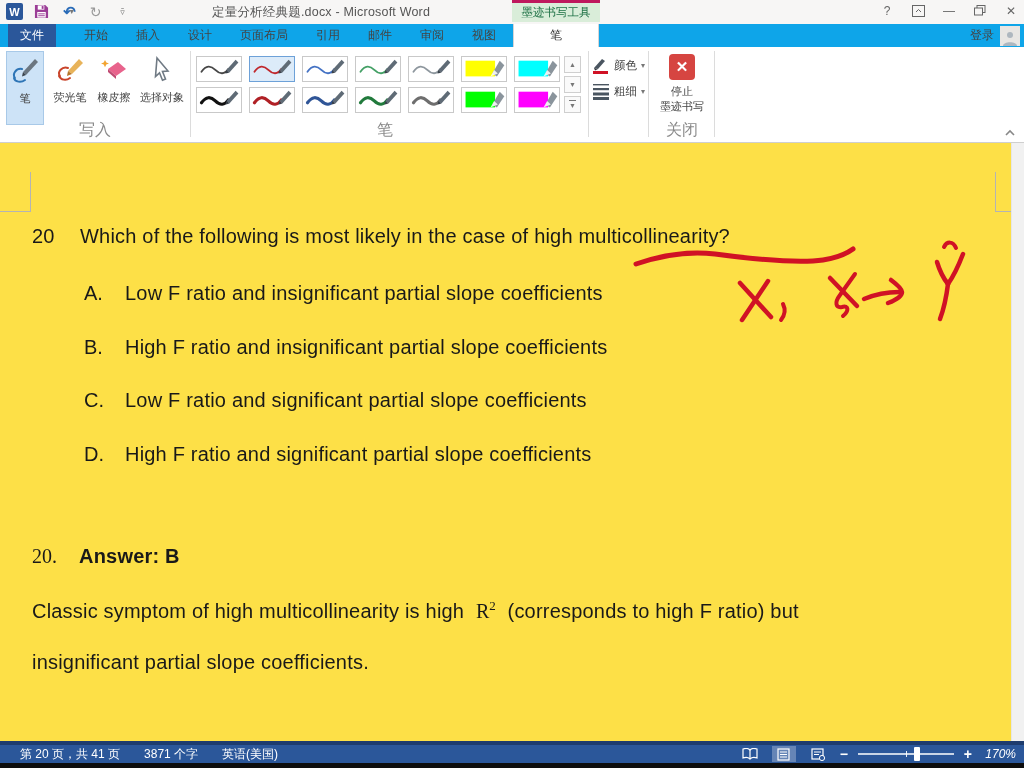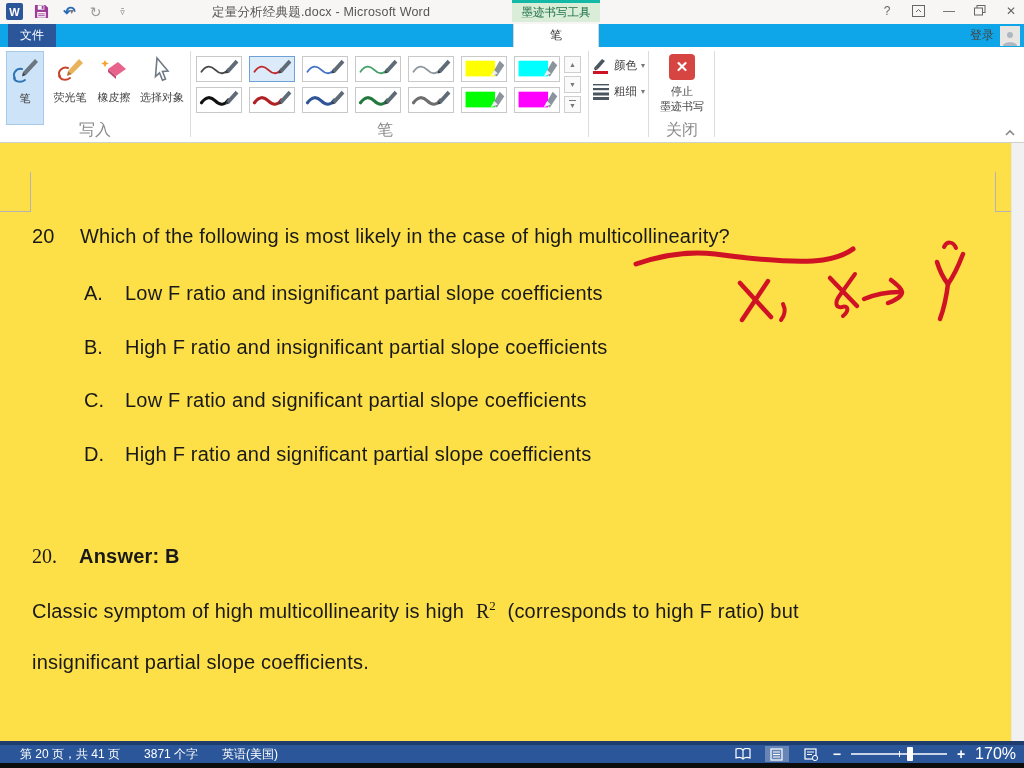--- a/index.html
+++ b/index.html
@@ -15,7 +15,7 @@
   .redo-glyph { color:#9a9a9a; font-size:14px; }
   .caret-s { font-size:8px; color:#777; margin-left:-6px; }
   .doc-title { position:absolute; left:212px; top:4px; font-size:12.5px; color:#555; letter-spacing:0.2px; }
-  .ctx-header { position:absolute; left:512px; top:0; width:88px; height:22px; background:#d9edd9; border-top:3px solid #14b8a6; color:#1e7145; font-size:11.5px; display:flex; align-items:center; justify-content:center; }
+  .ctx-header { position:absolute; left:512px; top:0; width:88px; height:22px; background:#d9edd9; border-top:3px solid #be185d; color:#1e7145; font-size:11.5px; display:flex; align-items:center; justify-content:center; }
   .win-controls { position:absolute; right:4px; top:2px; display:flex; gap:13px; align-items:center; }
   .win-controls .wc { width:18px; height:17px; display:flex; align-items:center; justify-content:center; color:#666; font-size:12px; }
 

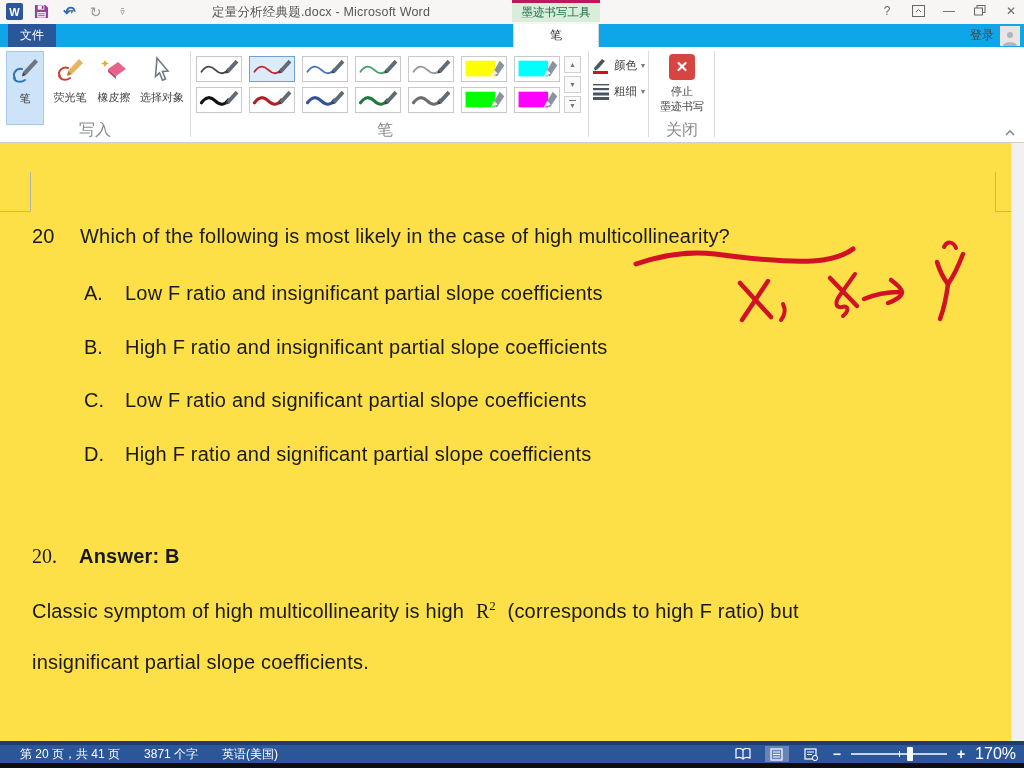--- a/index.html
+++ b/index.html
@@ -123,6 +123,16 @@
 
 <div class="tabrow">
   <div class="tab-file">文件</div>
+  <div class="tabs">
+    <div class="tab">开始</div>
+    <div class="tab">插入</div>
+    <div class="tab">设计</div>
+    <div class="tab">页面布局</div>
+    <div class="tab">引用</div>
+    <div class="tab">邮件</div>
+    <div class="tab">审阅</div>
+    <div class="tab">视图</div>
+  </div>
   <div class="tab-pen">笔</div>
   <div class="signin">
     <span>登录</span>

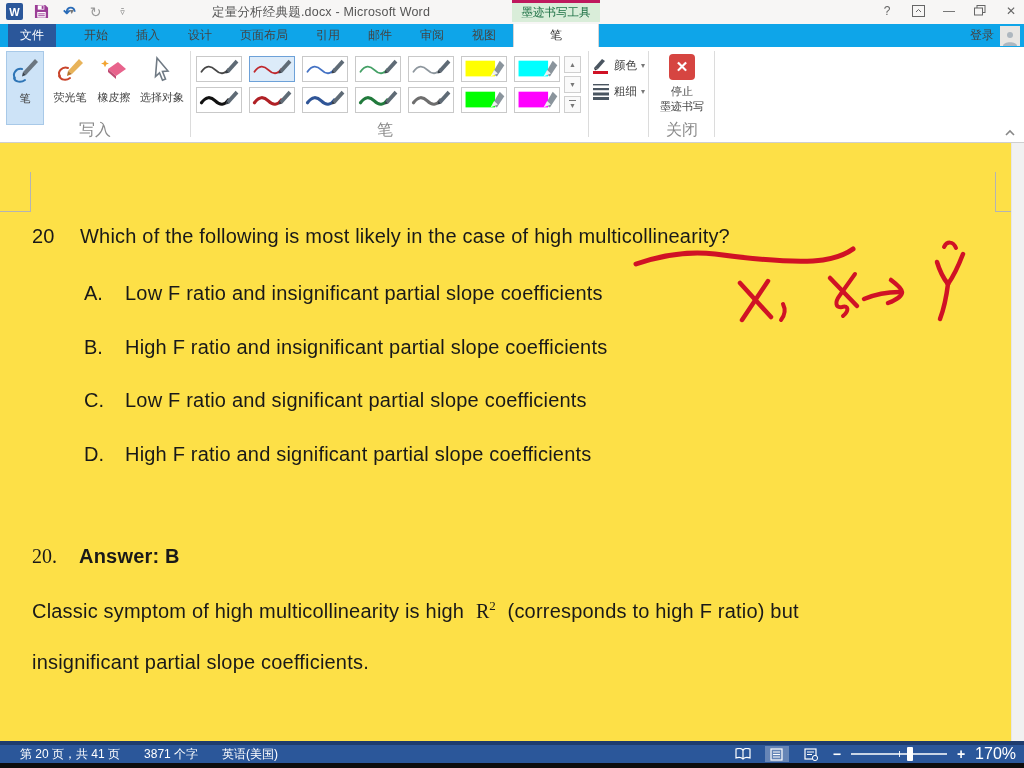--- a/index.html
+++ b/index.html
@@ -70,7 +70,7 @@
   .zoom-tick { position:absolute; left:48px; top:-2px; width:1px; height:6px; background:rgba(255,255,255,0.9); }
   .zoom-thumb { position:absolute; left:56px; top:-6px; width:6px; height:14px; background:#fff; border-radius:1px; }
   .zoom-sign { font-size:14px; font-weight:bold; line-height:1; }
-  .zoom-label { font-size:16px; min-width:34px; text-align:right; }
+  .zoom-label { font-size:12px; min-width:34px; text-align:right;font-style:italic; }
   .bottomstrip { position:absolute; top:763px; left:0; width:1024px; height:5px; background:#0d0d0d; }
 </style>
 </head>

